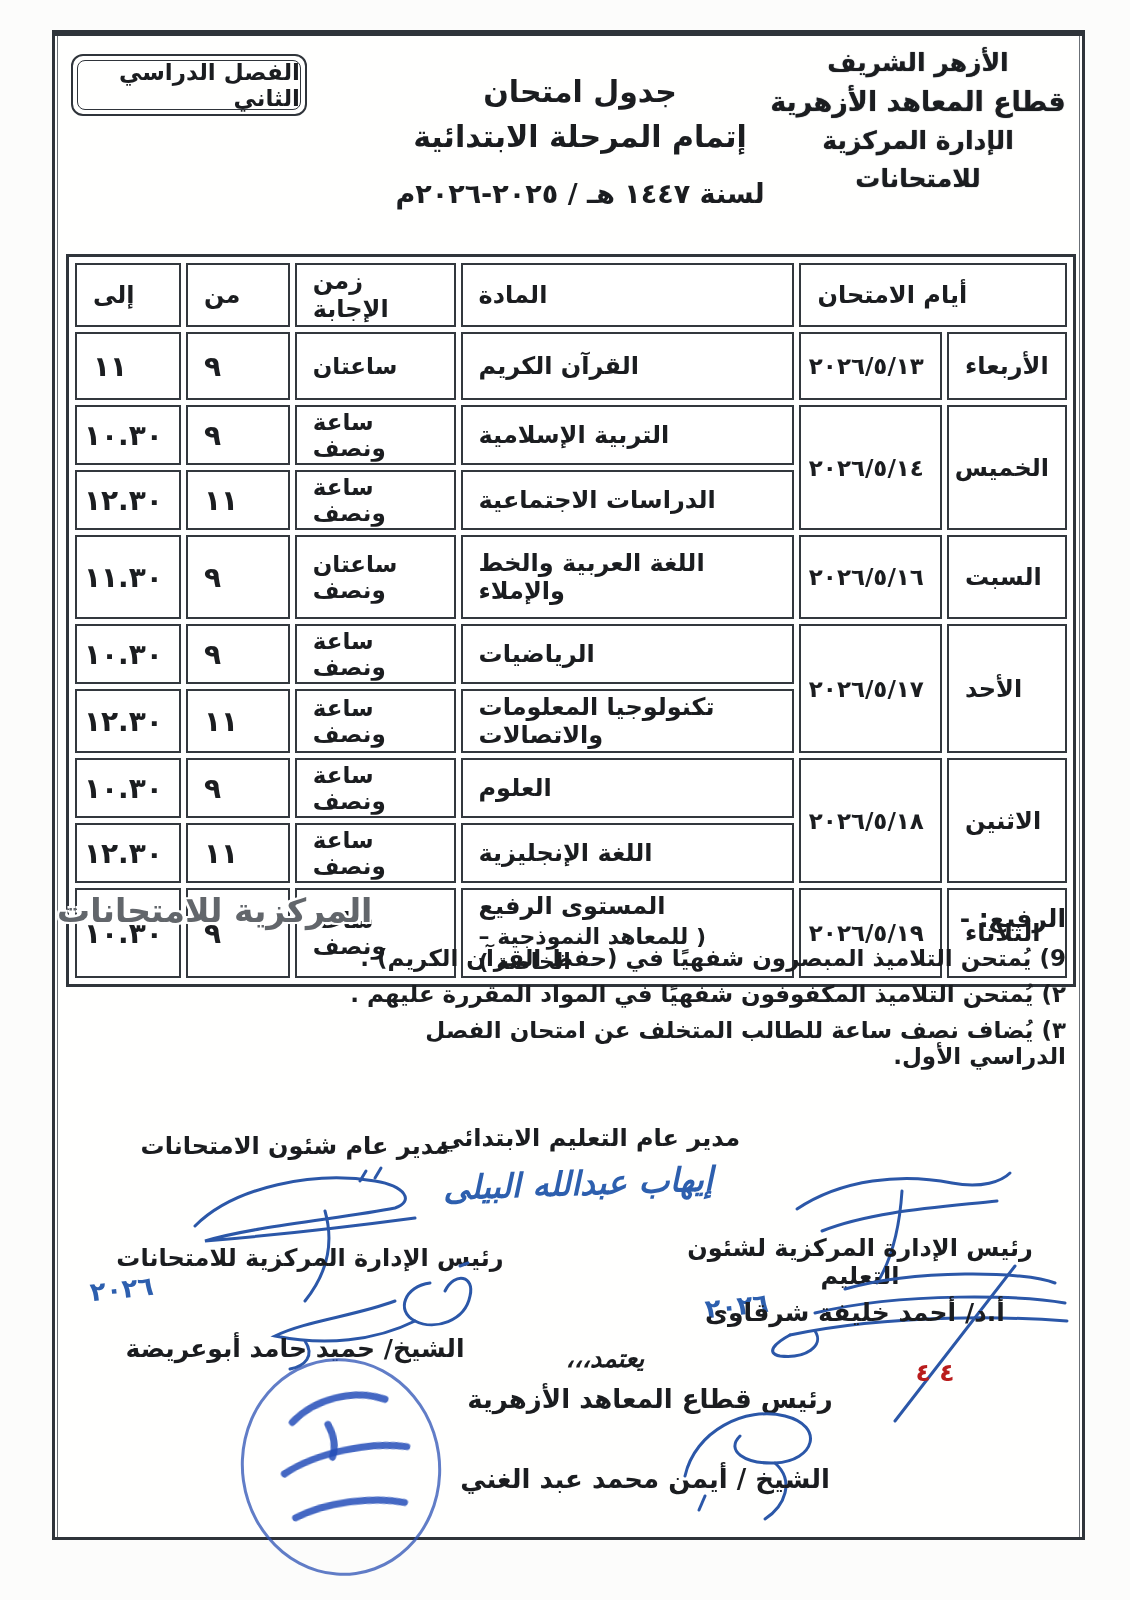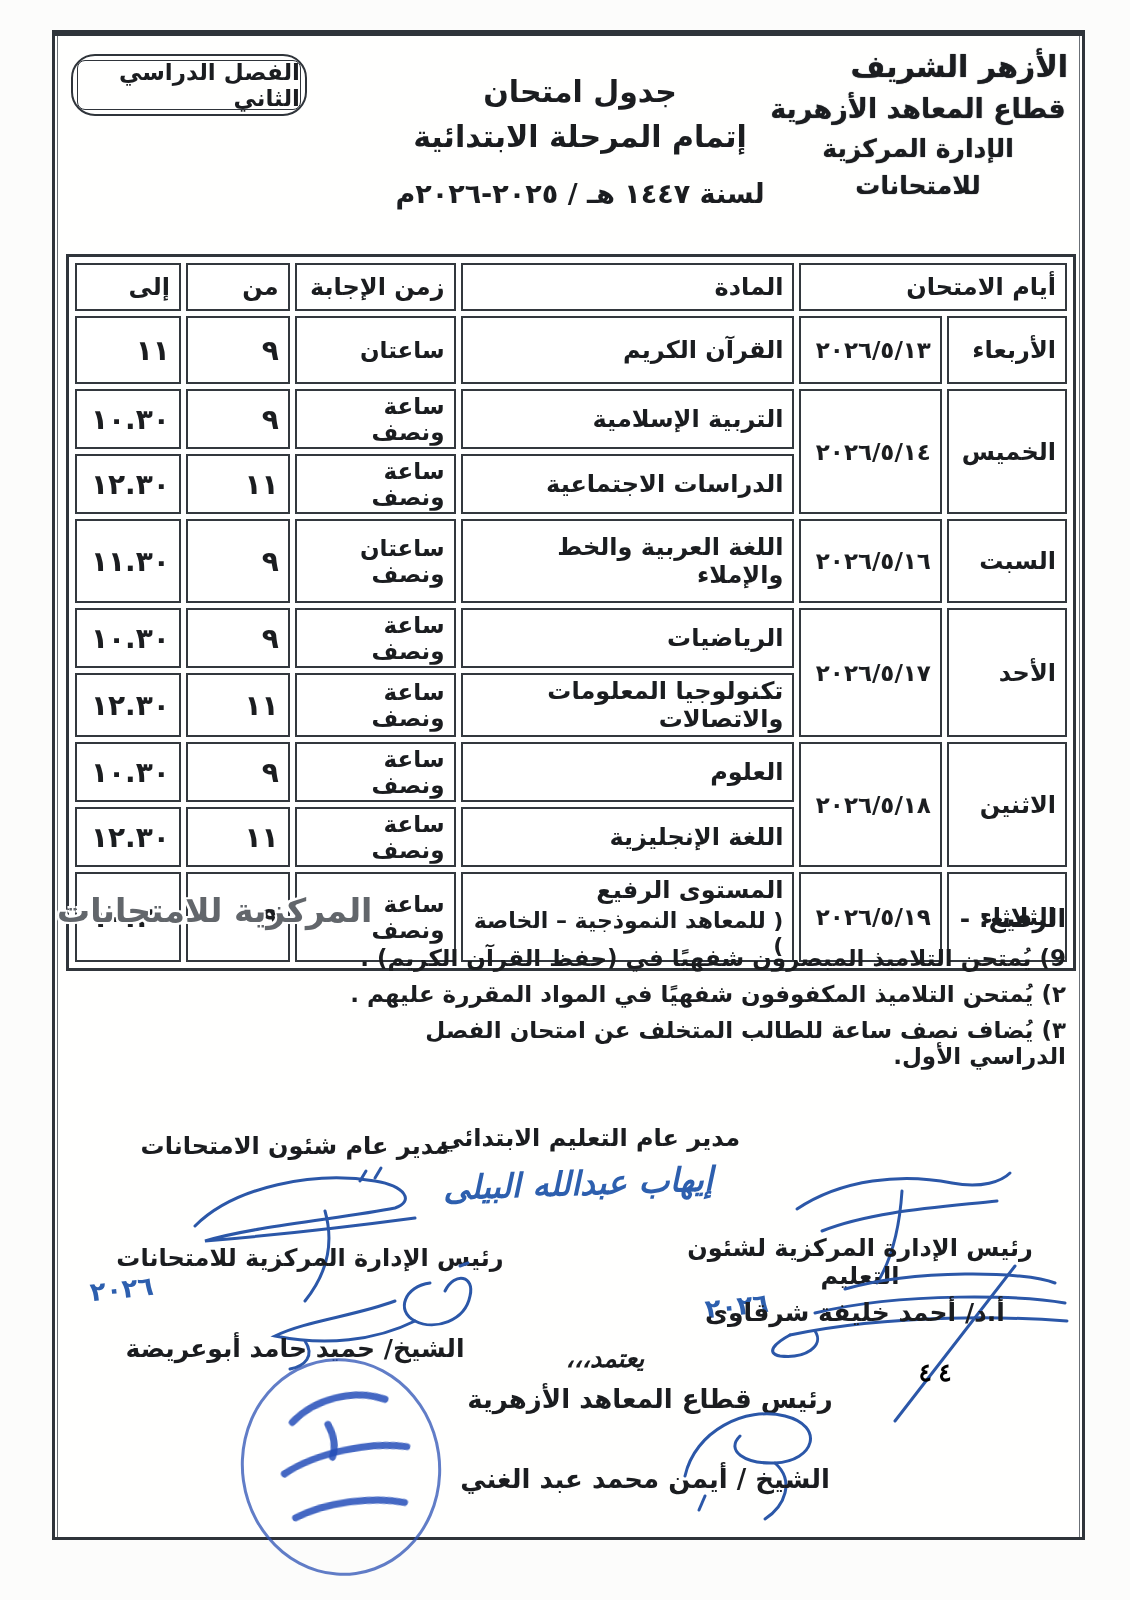--- a/index.html
+++ b/index.html
@@ -12,7 +12,7 @@
   .frame::after  { content:""; position:absolute; right:2px; top:0; bottom:0; width:1px; background:#6b7076; }
 
   
-  .badge { position:absolute; left:16px; top:18px; width:236px; height:62px; border:2.5px solid #2f343a; border-radius:24px; padding:4px; }
+  .badge { position:absolute; left:16px; top:18px; width:236px; height:62px; border:2.5px solid #2f343a; border-radius:12px; padding:4px; }
   .badge-inner { width:100%; height:100%; border:1.5px solid #2f343a; border-radius:8px; display:flex; align-items:center; justify-content:center;
                  font-size:23px; font-weight:700; }
   .org { position:absolute; right:14px; top:8px; width:300px; text-align:center; font-weight:700; line-height:1.5;

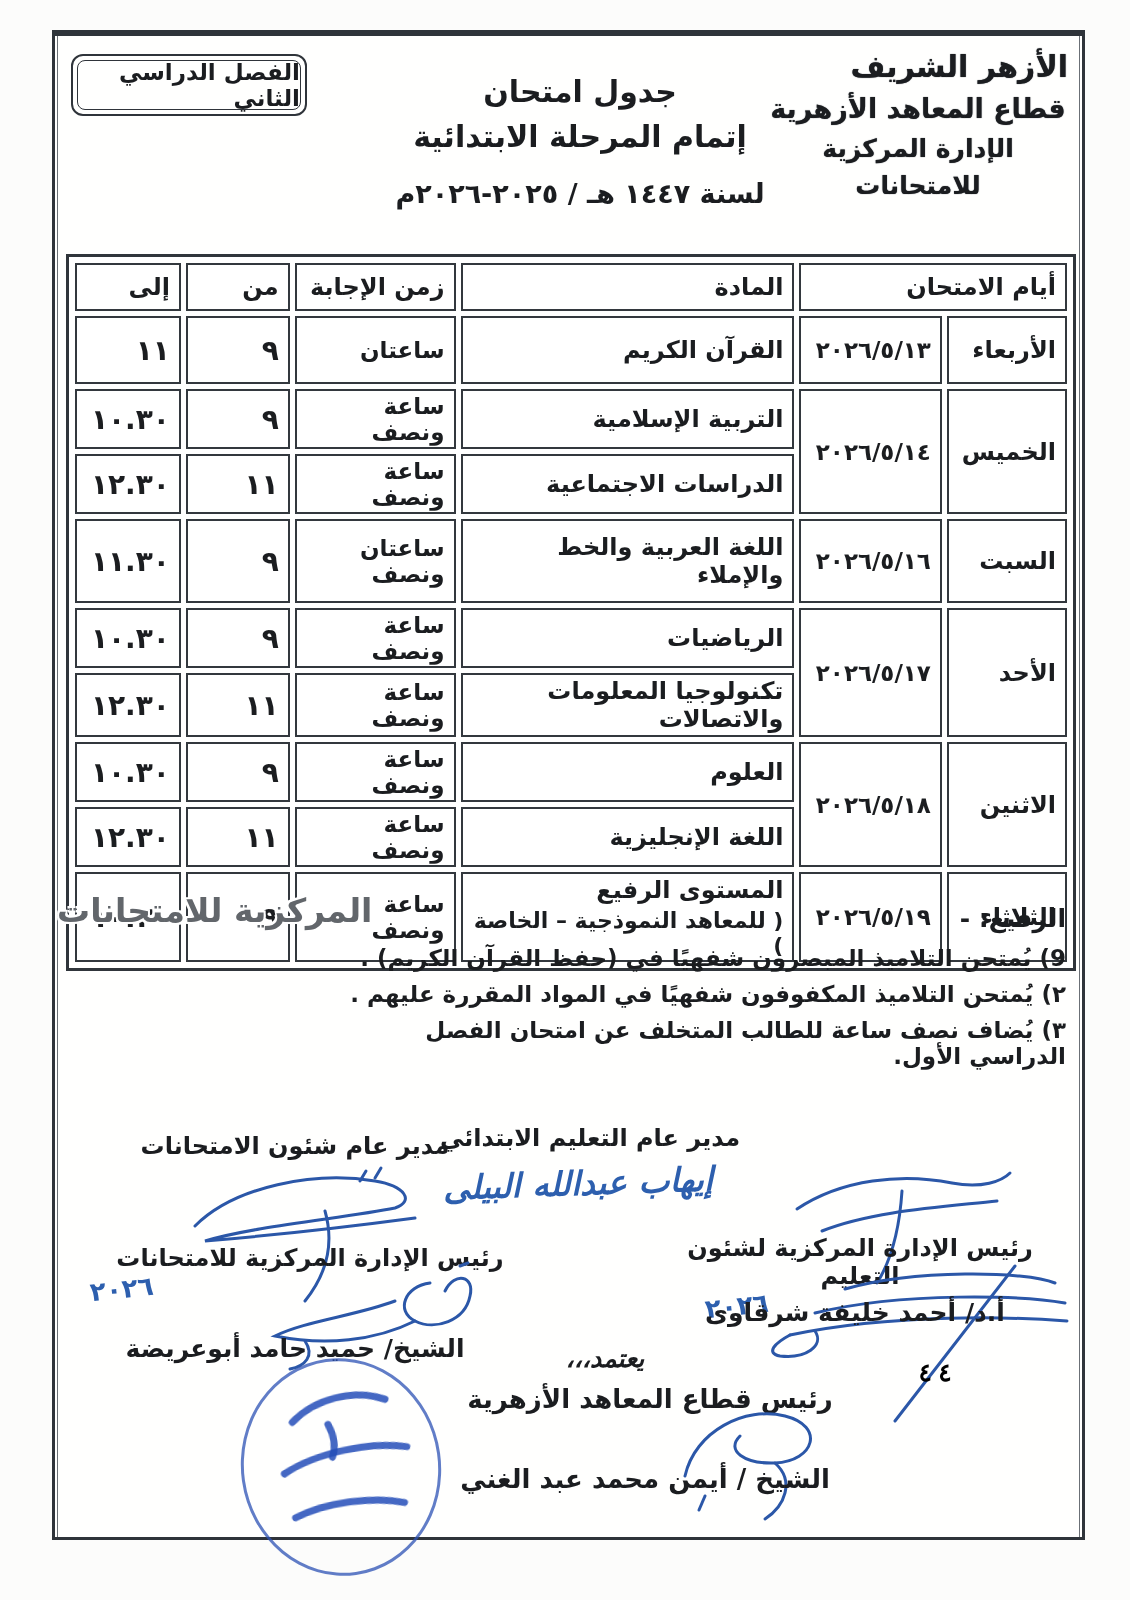--- a/index.html
+++ b/index.html
@@ -17,7 +17,7 @@
                  font-size:23px; font-weight:700; }
   .org { position:absolute; right:14px; top:8px; width:300px; text-align:center; font-weight:700; line-height:1.5;
          text-shadow:0 0 1px #3a3f45; }
-  .org .l1 { font-size:30px;text-align:right; }
+  .org .l1 { font-size:25px; }
   .org .l2 { font-size:27px; }
   .org .l3 { font-size:25px; letter-spacing:-1px; }
   .titles { position:absolute; left:330px; top:38px; width:390px; text-align:center; font-weight:700; }

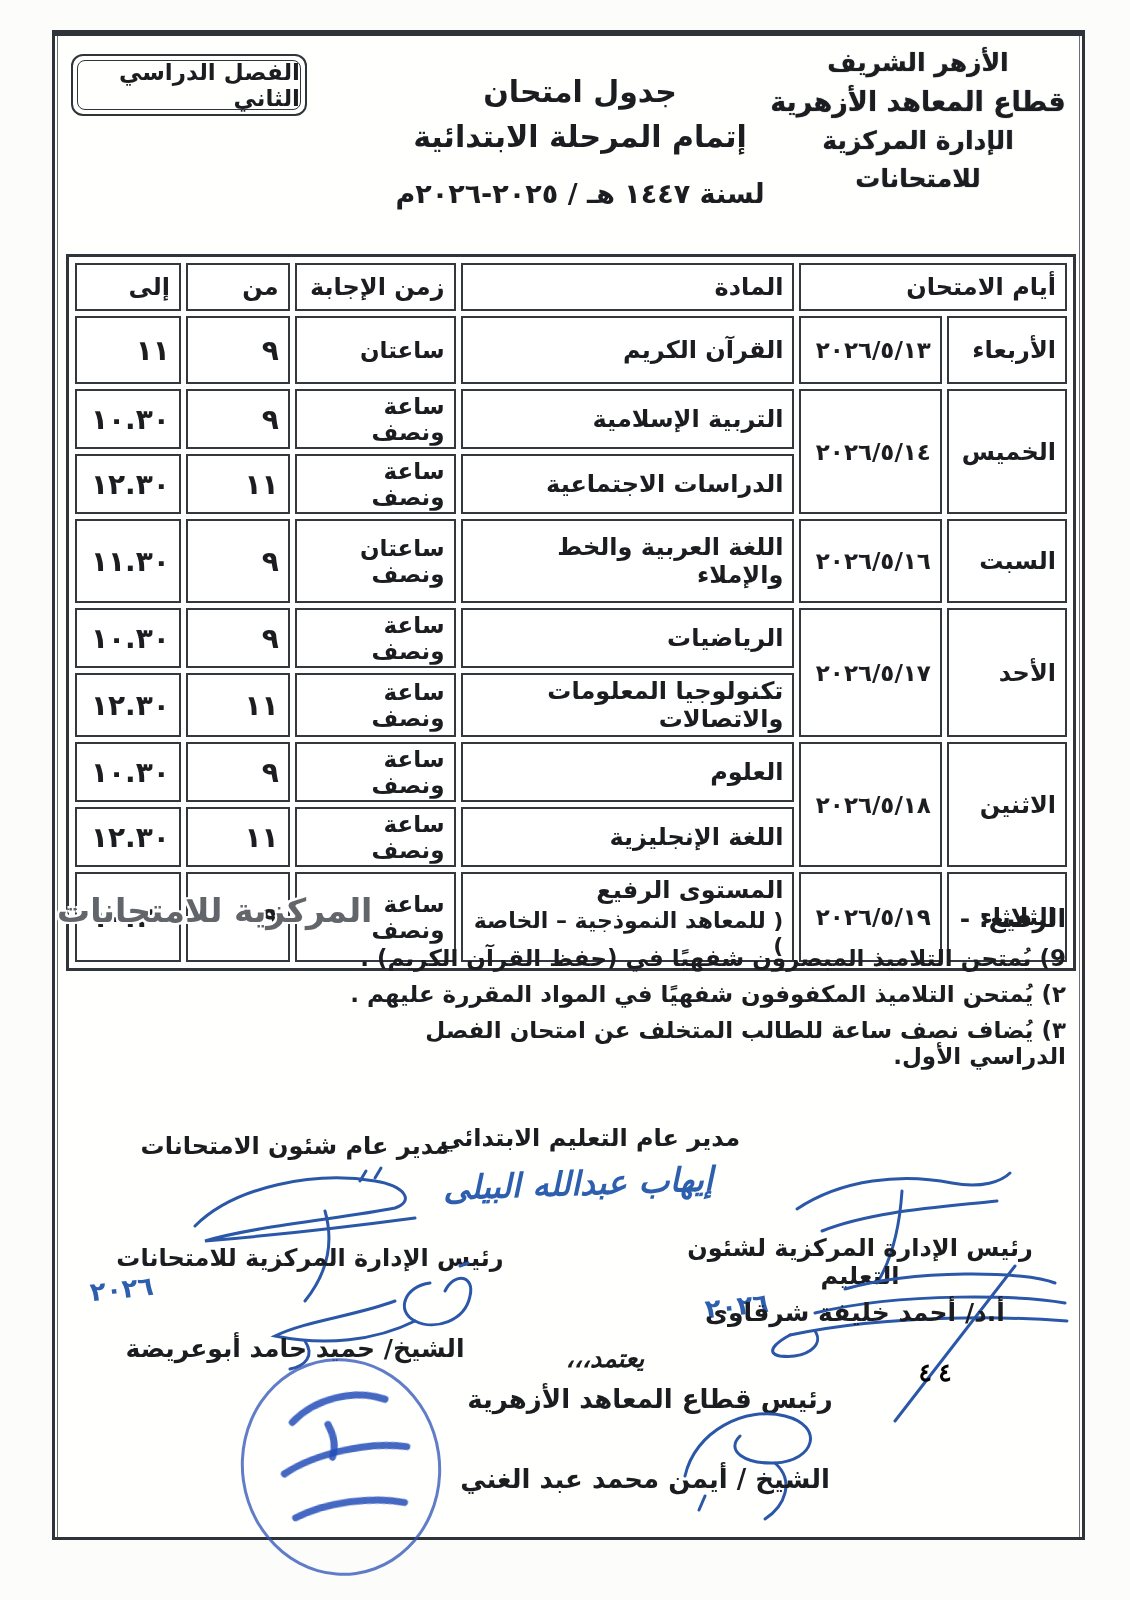--- a/index.html
+++ b/index.html
@@ -28,8 +28,8 @@
   
   .table-wrap { position:absolute; left:11px; top:218px; width:1010px; border:3px solid #30353b; padding:1px; background:#fff; }
   table.sched { width:100%; border-collapse:separate; border-spacing:5px; direction:rtl; table-layout:fixed; }
-  table.sched td, table.sched th { border:2.5px solid #33383e; background:#fff; text-align:right; vertical-align:middle;
-                                   font-weight:700; padding:2px 9px; }
+  table.sched td, table.sched th { border:2.5px solid #33383e; background:#fff; text-align:left; vertical-align:middle;
+                                   font-weight:700; padding:2px 16px; }
   th.h { font-size:24px; height:48px; font-weight:700; }
   td.day  { font-size:24px; }
   td.date { font-size:23px; }

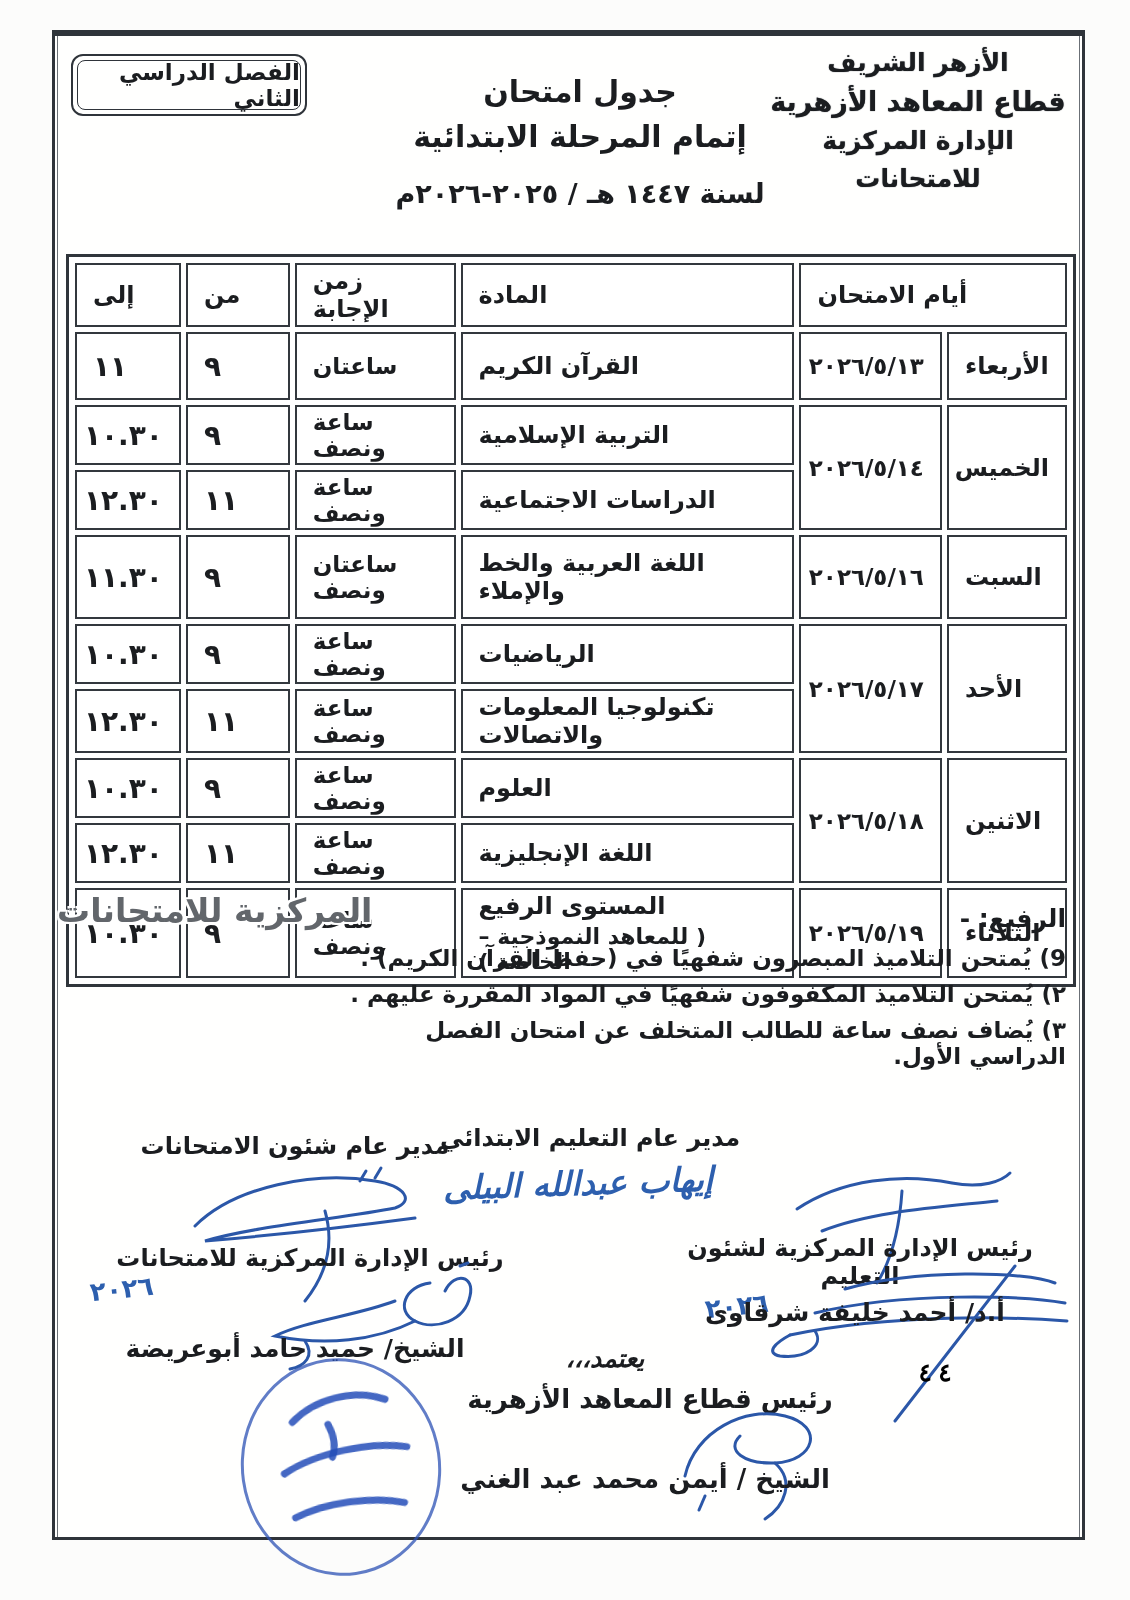--- a/index.html
+++ b/index.html
@@ -49,7 +49,7 @@
 
   
   .sig-label { position:absolute; font-size:24px; font-weight:700; text-align:center; }
-  .ink { color:#000000;font-family:Liberation Serif, serif; }
+  .ink { color:#b91c1c; }
   .hand-name { position:absolute; font-size:33px; font-weight:700; color:#2d5fae; transform:rotate(-2deg);
                font-style:italic; letter-spacing:1px; white-space:nowrap; }
   .hand-small { position:absolute; font-size:26px; color:#2d5fae; font-weight:700; transform:rotate(-6deg); letter-spacing:3px; }

